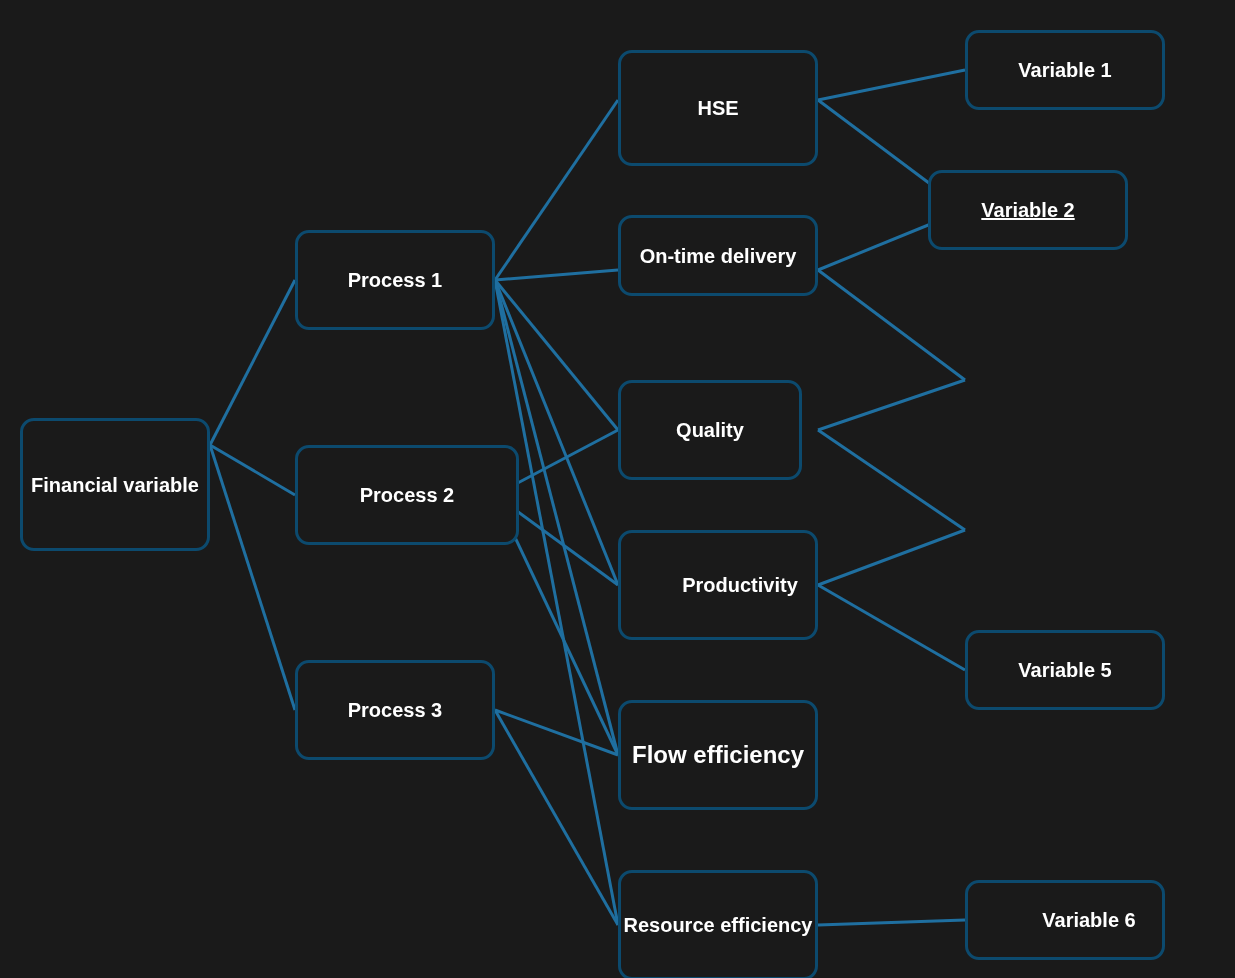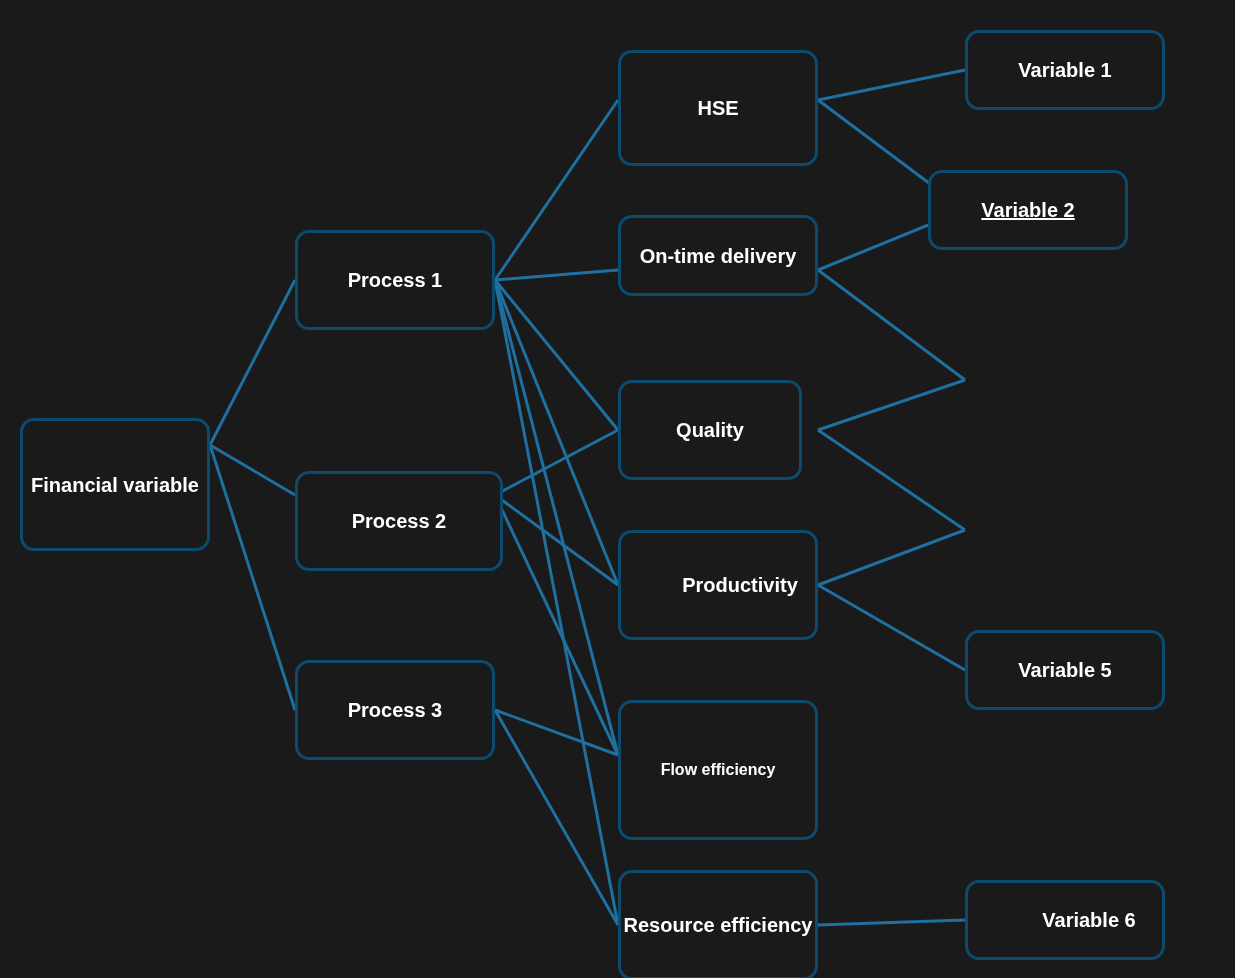--- a/index.html
+++ b/index.html
@@ -56,8 +56,8 @@
     }
     .node-process2 {
       left: 295px;
-      top: 471px;
-      width: 208px;
+      top: 445px;
+      width: 224px;
       height: 100px;
       font-size: 20px;
     }

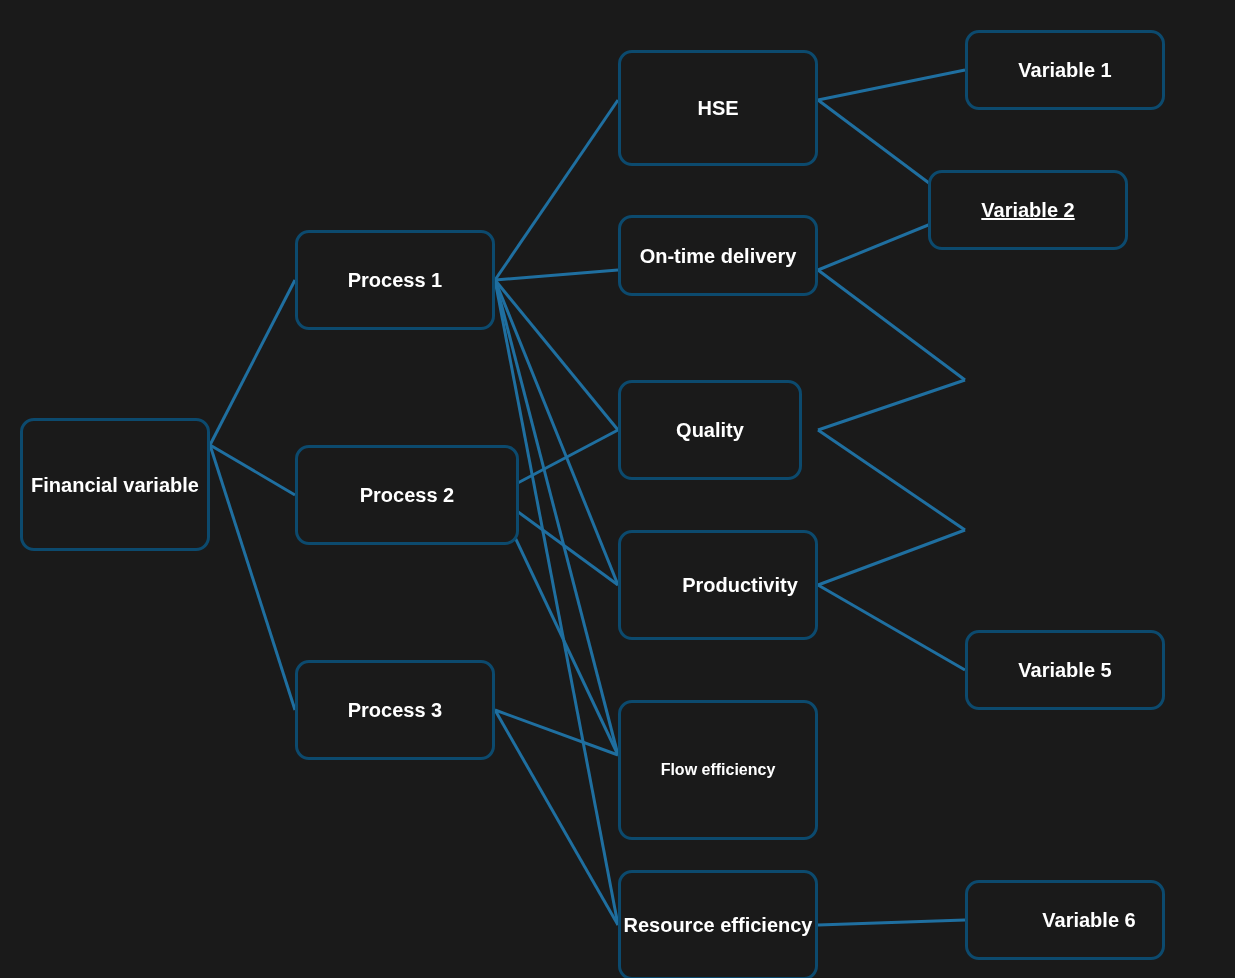--- a/index.html
+++ b/index.html
@@ -102,8 +102,8 @@
       left: 618px;
       top: 700px;
       width: 200px;
-      height: 140px;
-      font-size: 16px;
+      height: 110px;
+      font-size: 24px;
     }
     .node-resource {
       left: 618px;

